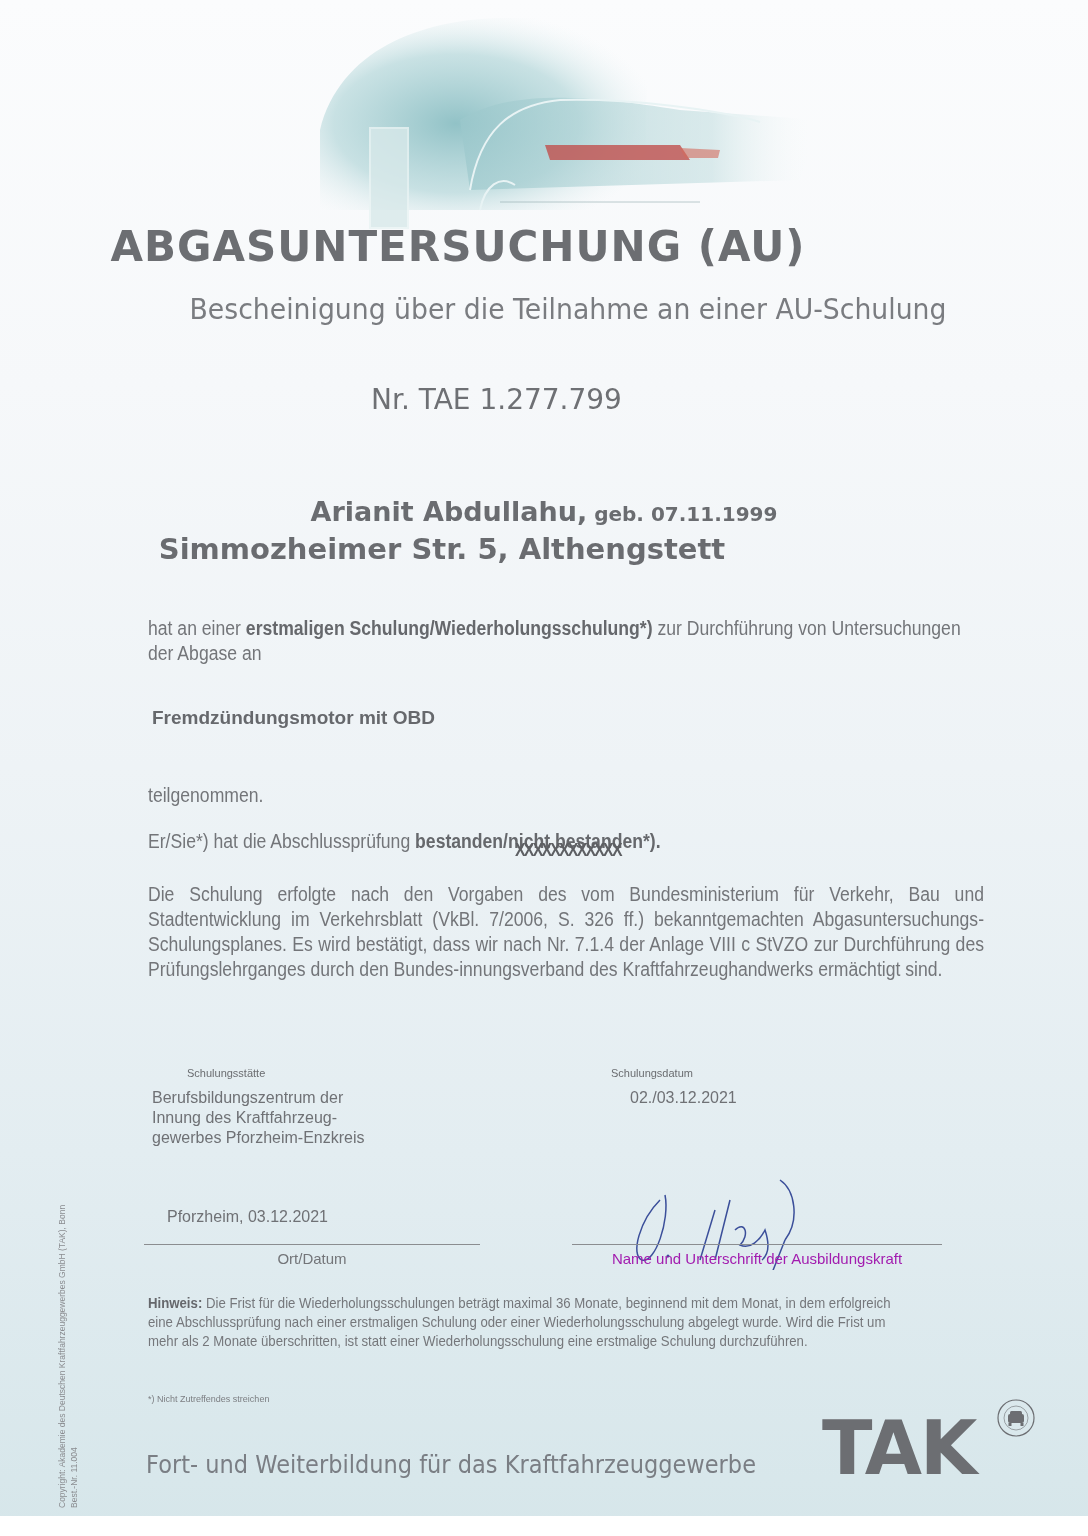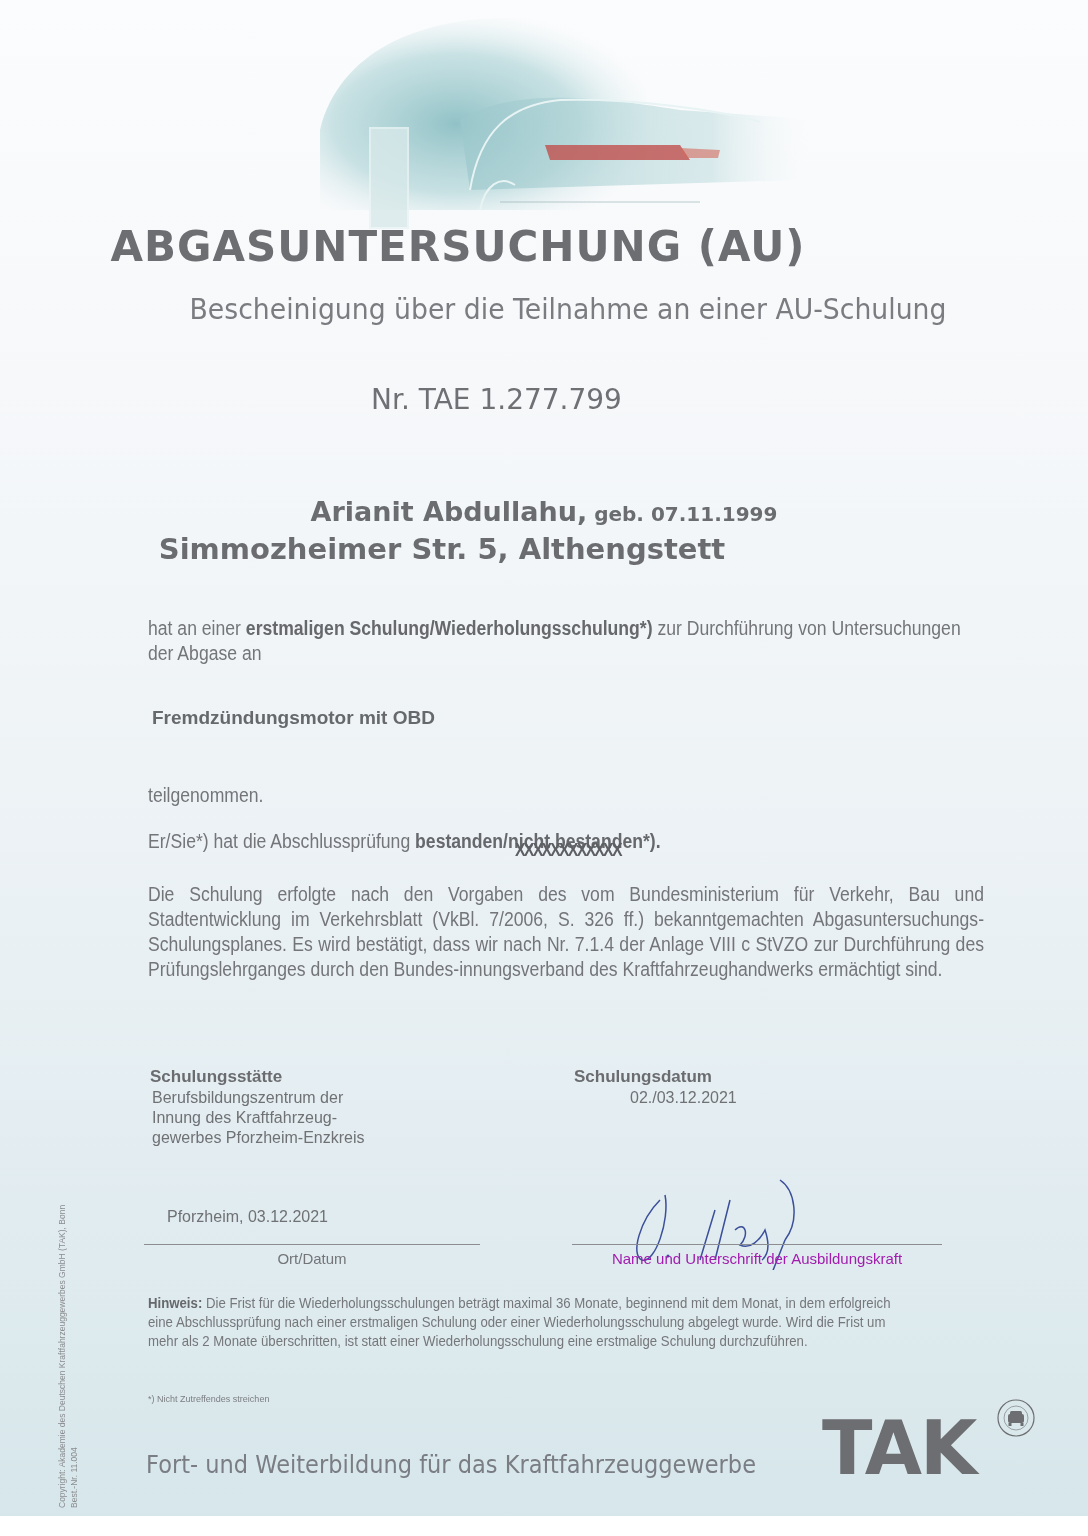--- a/index.html
+++ b/index.html
@@ -37,7 +37,7 @@
     .struck { position: relative; }
     .xmark { position: absolute; left: 8px; top: 8px; font-size: 18px; font-weight: bold; color: #5d5f63; letter-spacing: -2px; }
     .para2 { left: 148px; top: 882px; width: 950px; text-align: justify; }
-    .label-b { font-size: 17px; font-weight: bold; color: #6a6c70; }
+    .label-b { font-size: 11px; font-weight: normal; color: #6a6c70; margin-left: 37px; }
     .small { font-size: 16px; color: #6f7175; line-height: 20px; }
     .loc-label { left: 150px; top: 1067px; }
     .loc-text { left: 152px; top: 1088px; }

